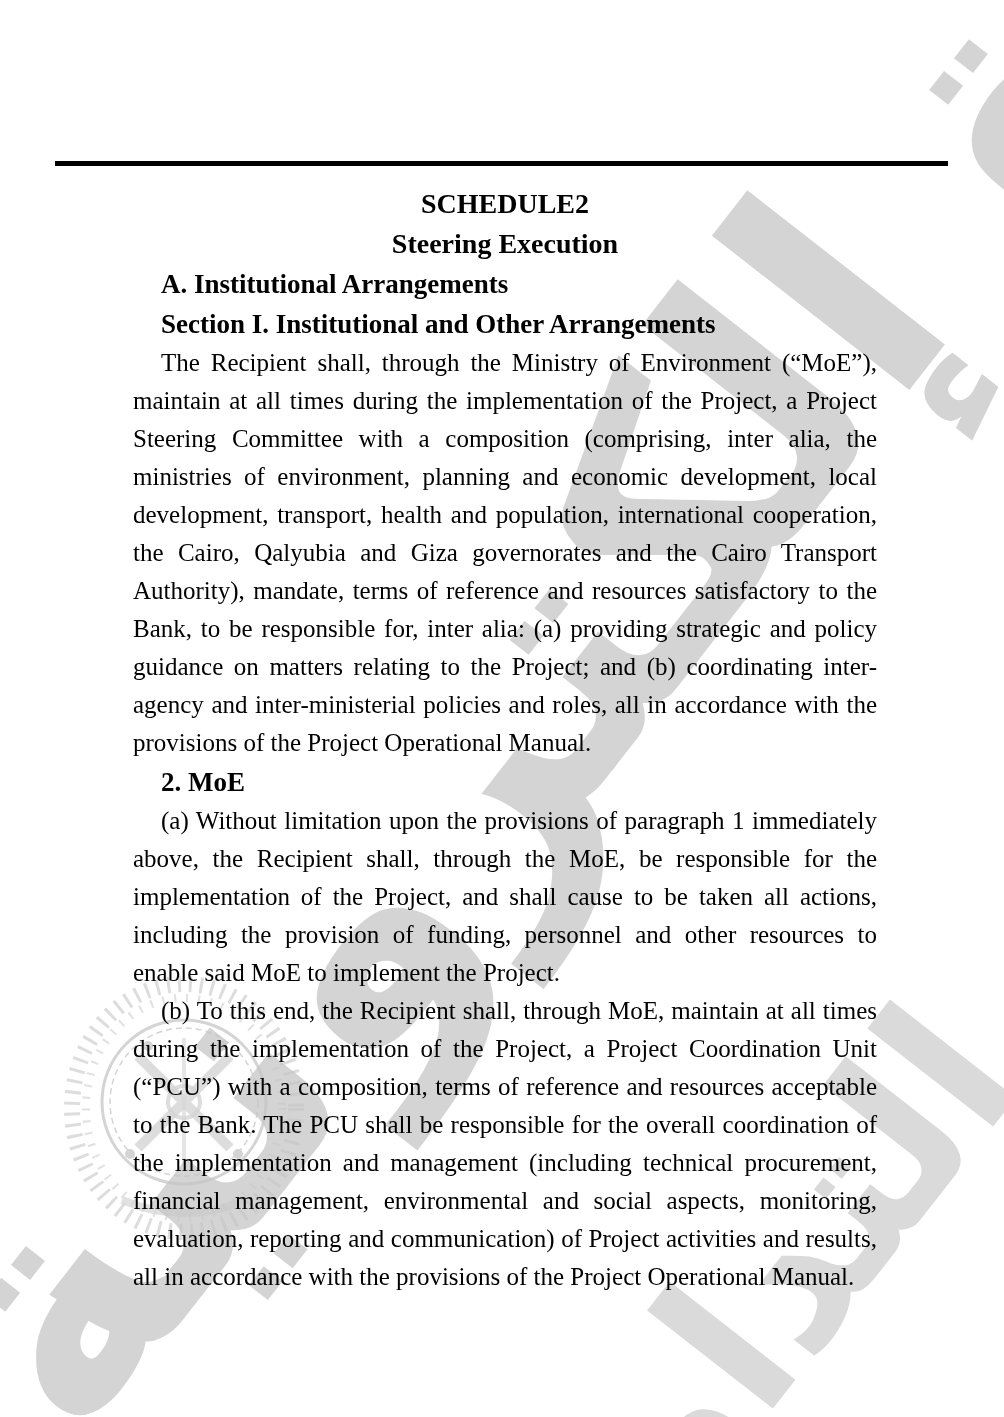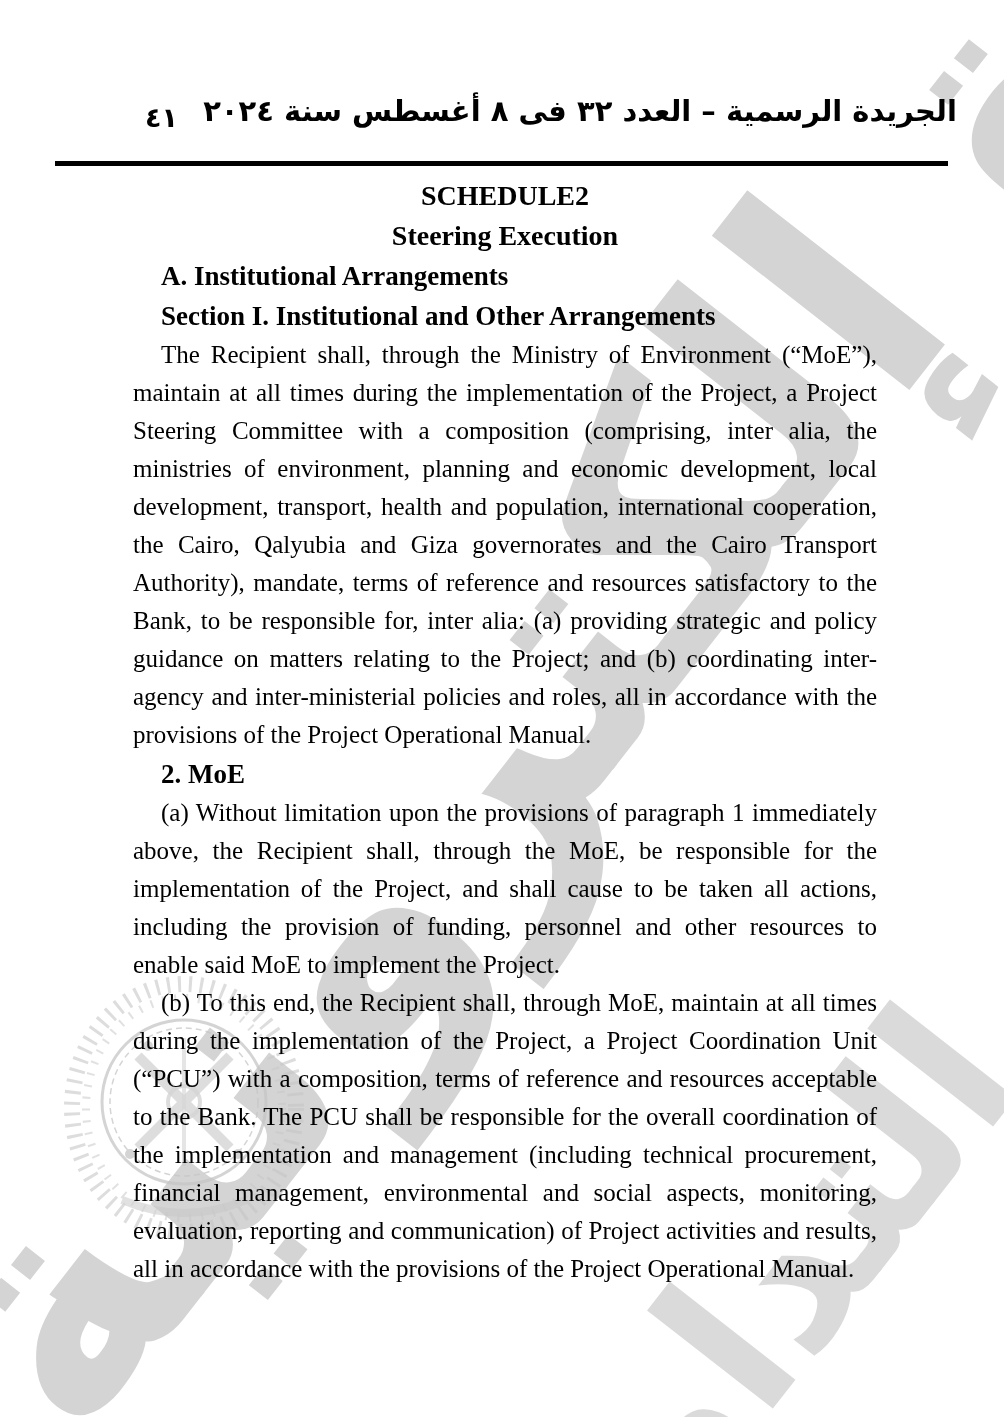--- a/index.html
+++ b/index.html
@@ -153,10 +153,6 @@
     </svg>
   </div>
 
-  <header class="page-header">
-    <span class="page-number">٤١</span>
-    <span class="issue-line" dir="rtl">الجريدة الرسمية – العدد ٣٢ فى ٨ أغسطس سنة ٢٠٢٤</span>
-  </header>
   <div class="header-rule"></div>
 
   <main class="content">

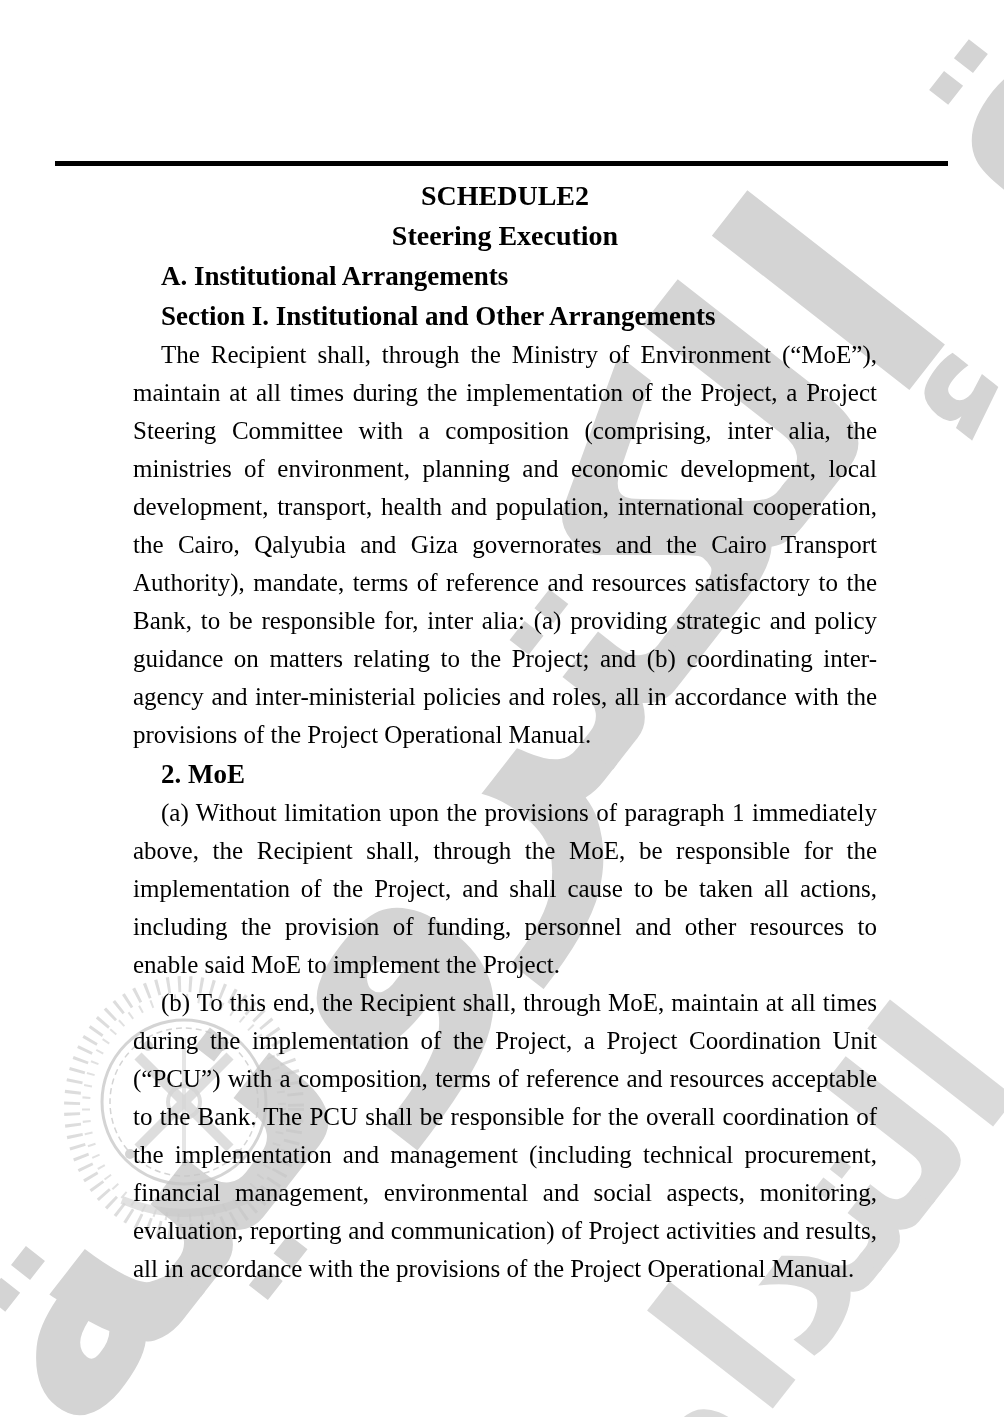--- a/index.html
+++ b/index.html
@@ -96,7 +96,7 @@
   
   .content {
     position: absolute;
-    top: 176px;
+    top: 184px;
     left: 133px;
     width: 744px;
     z-index: 1;

